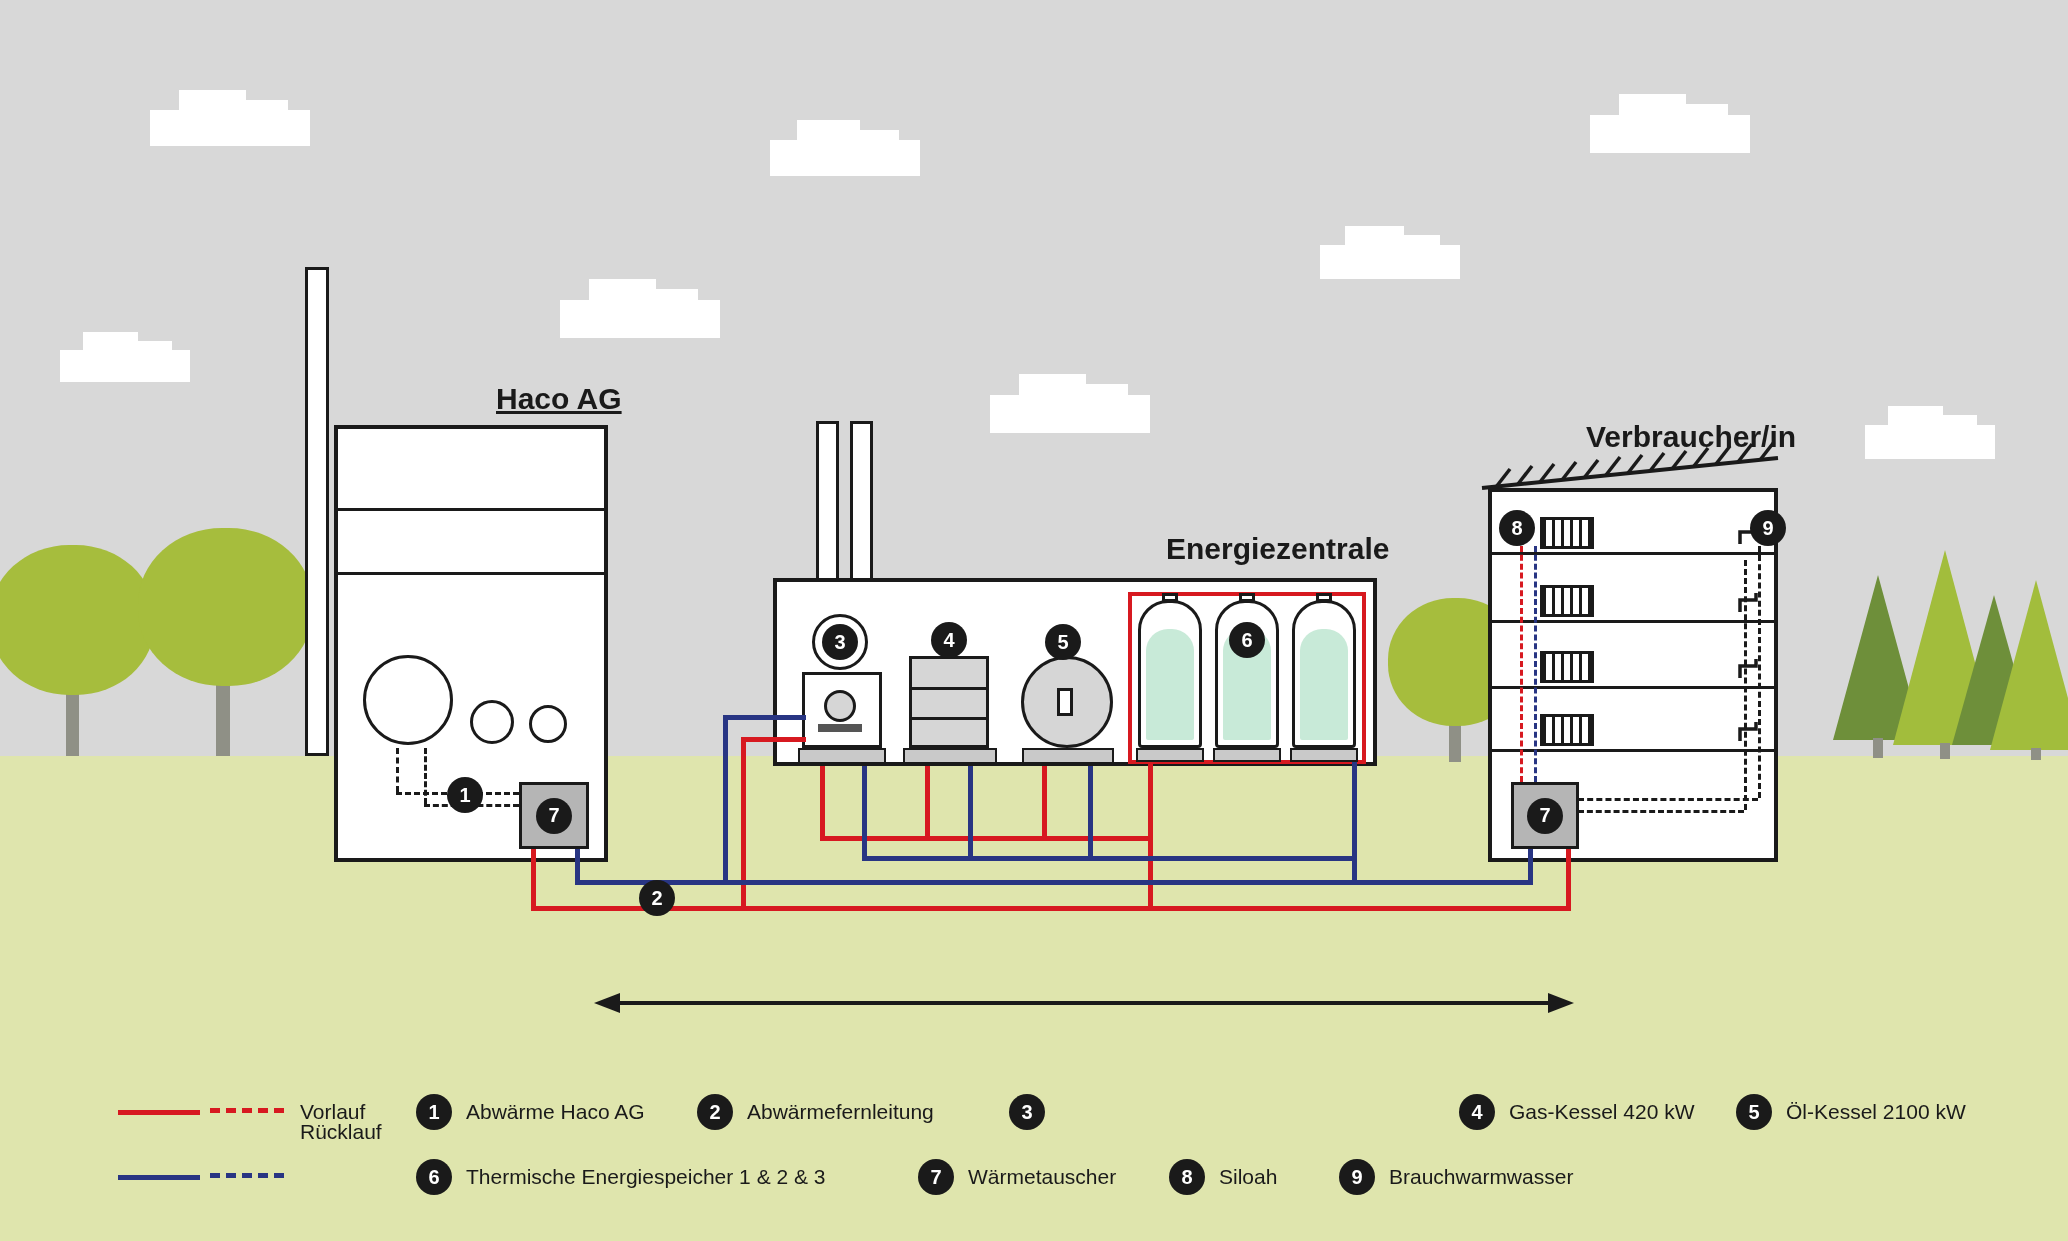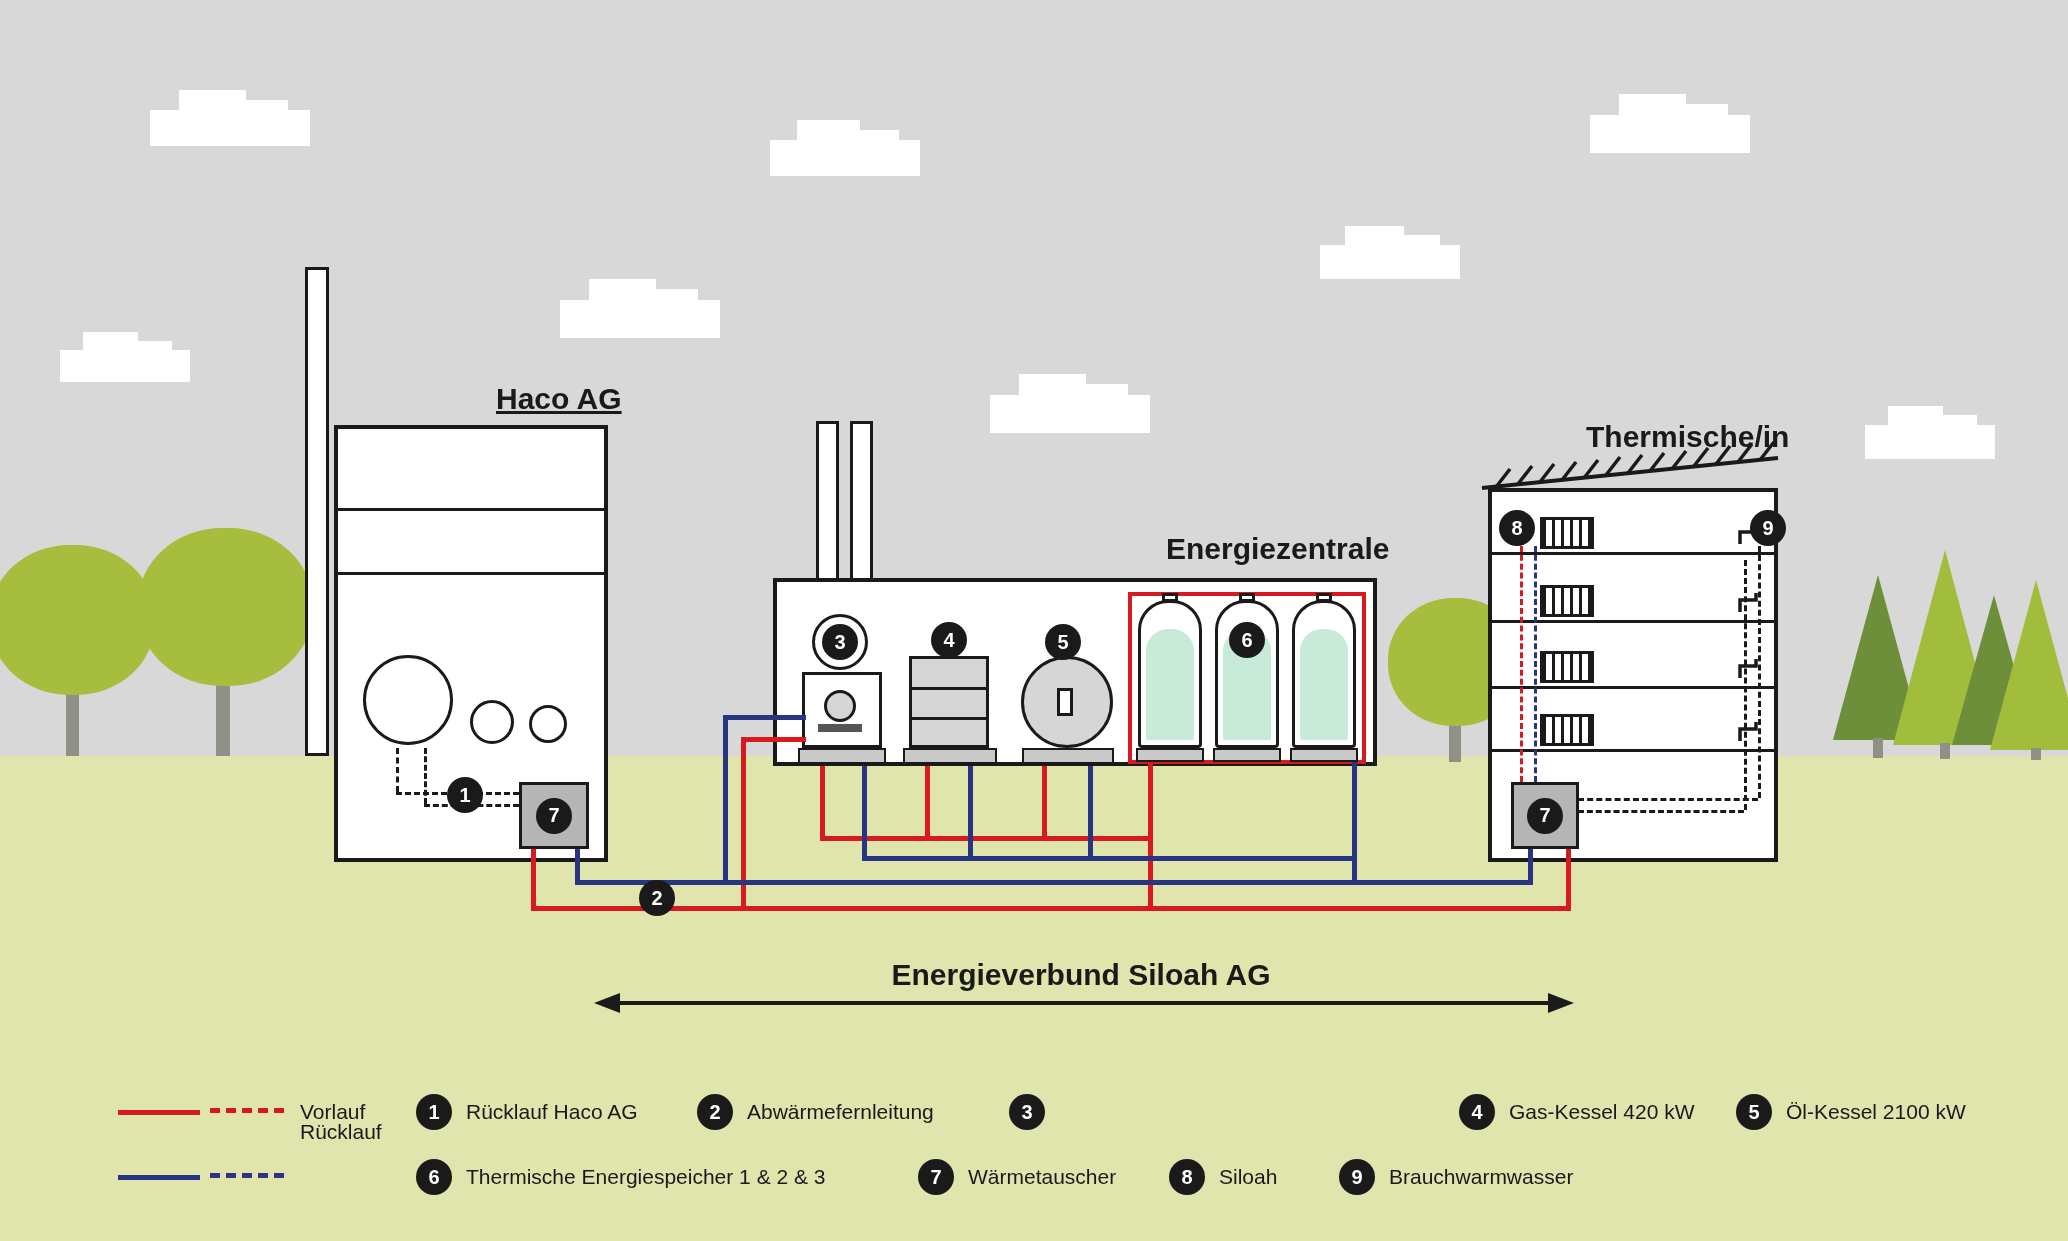--- a/index.html
+++ b/index.html
@@ -250,7 +250,7 @@
 
   <div class="label" style="left:496px; top:382px;text-decoration:underline;">Haco AG</div>
   <div class="label" style="left:1166px; top:532px;">Energiezentrale</div>
-  <div class="label" style="left:1586px; top:420px;">Thermische/in</div>
+  <div class="label" style="left:1586px; top:420px;">Verbraucher/in</div>
 
   <div class="arrow-label" style="left:608px; top:958px; width:946px;">Energieverbund Siloah AG</div>
   <div class="arrow-line" style="left:614px; top:1001px; width:940px; height:4px;"></div>

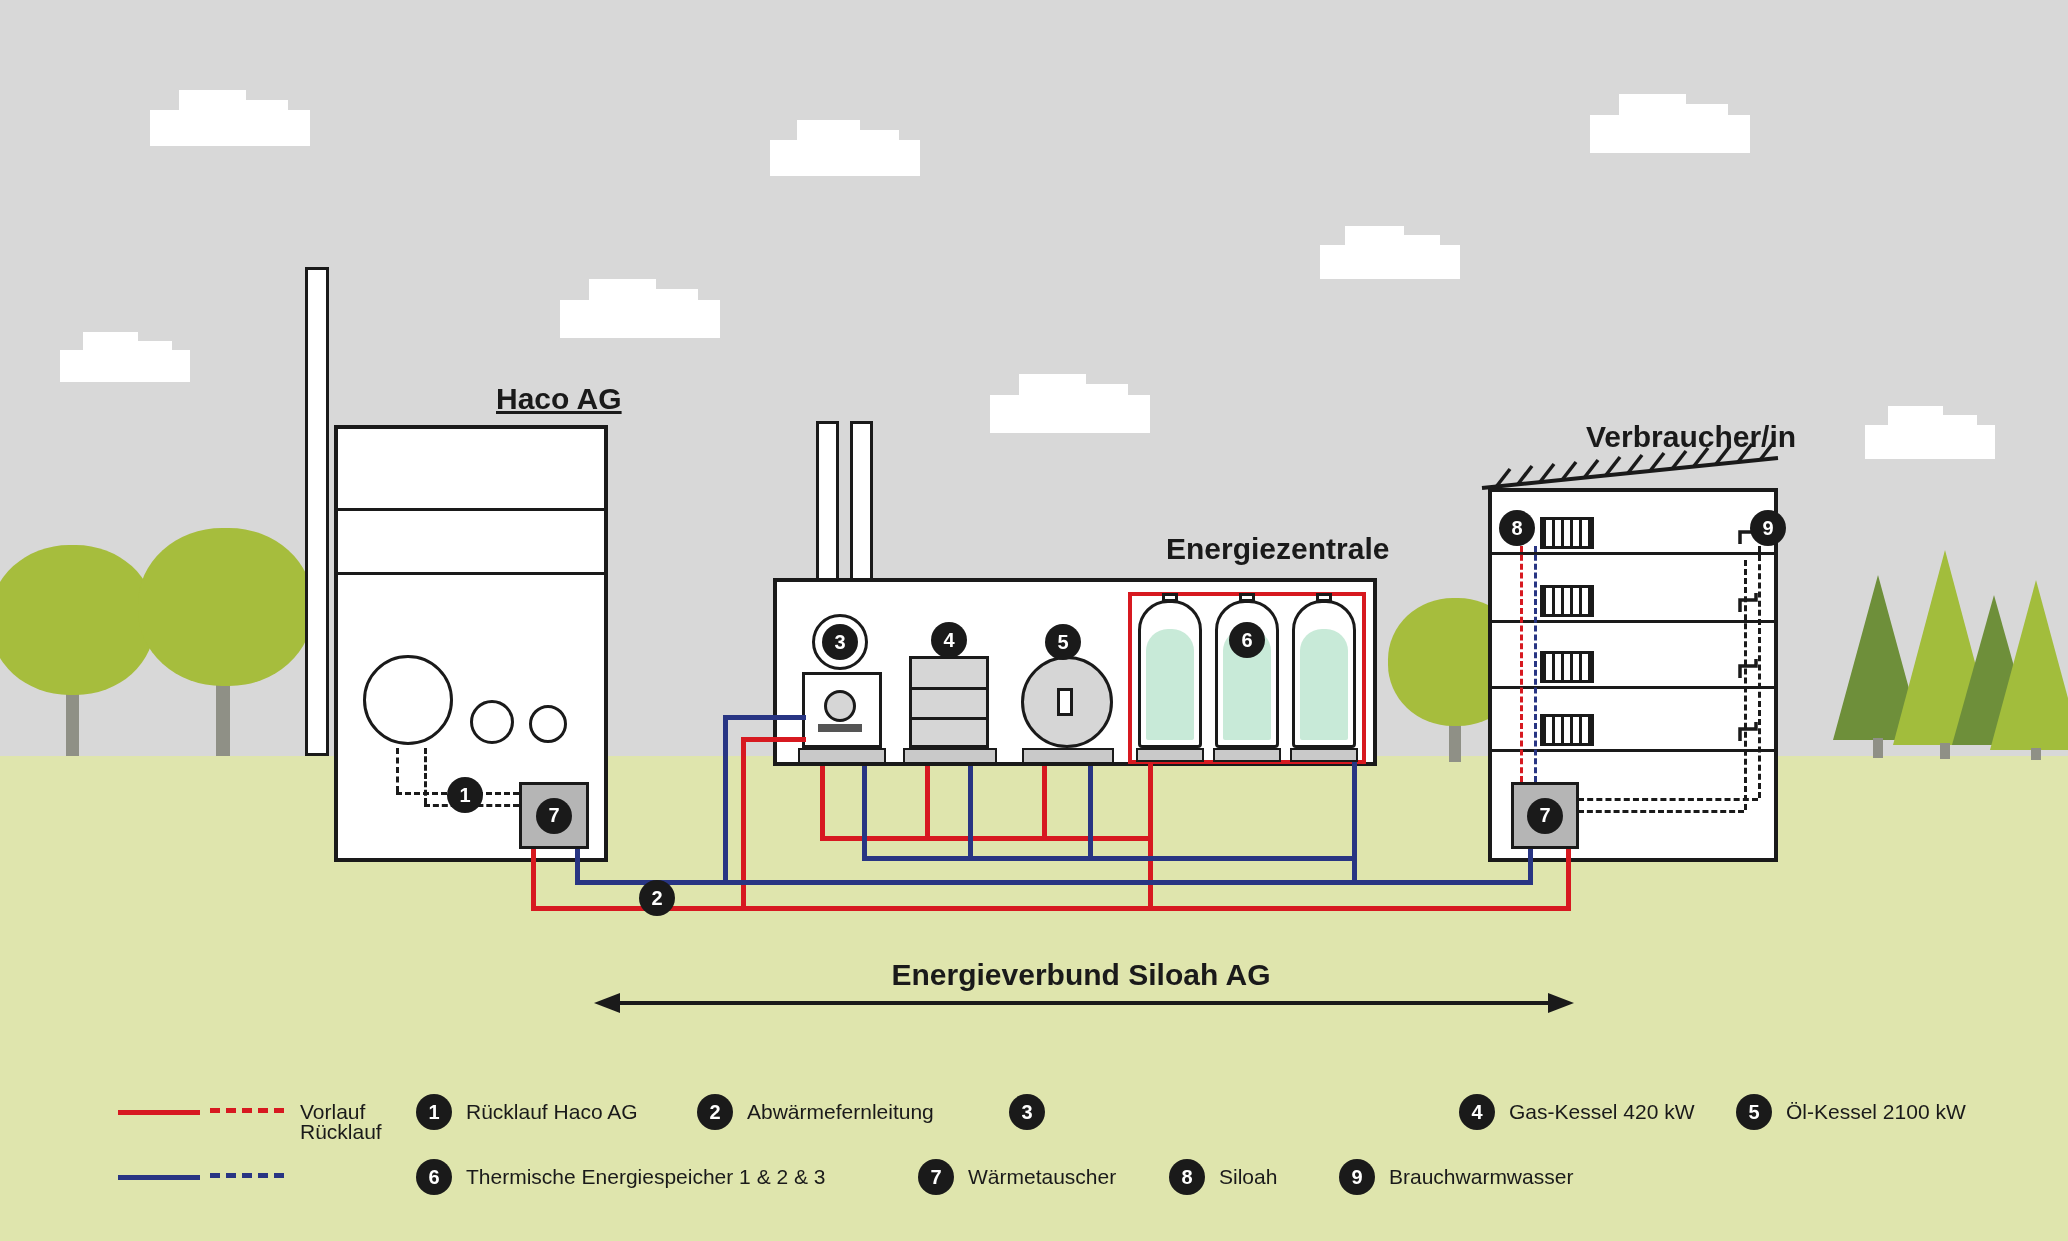--- a/index.html
+++ b/index.html
@@ -252,7 +252,6 @@
   <div class="label" style="left:1166px; top:532px;">Energiezentrale</div>
   <div class="label" style="left:1586px; top:420px;">Verbraucher/in</div>
 
-  <div class="arrow-label" style="left:608px; top:958px; width:946px;">Energieverbund Siloah AG</div>
   <div class="arrow-line" style="left:614px; top:1001px; width:940px; height:4px;"></div>
   <div class="ah l" style="left:594px; top:993px;"></div>
   <div class="ah r" style="left:1548px; top:993px;"></div>

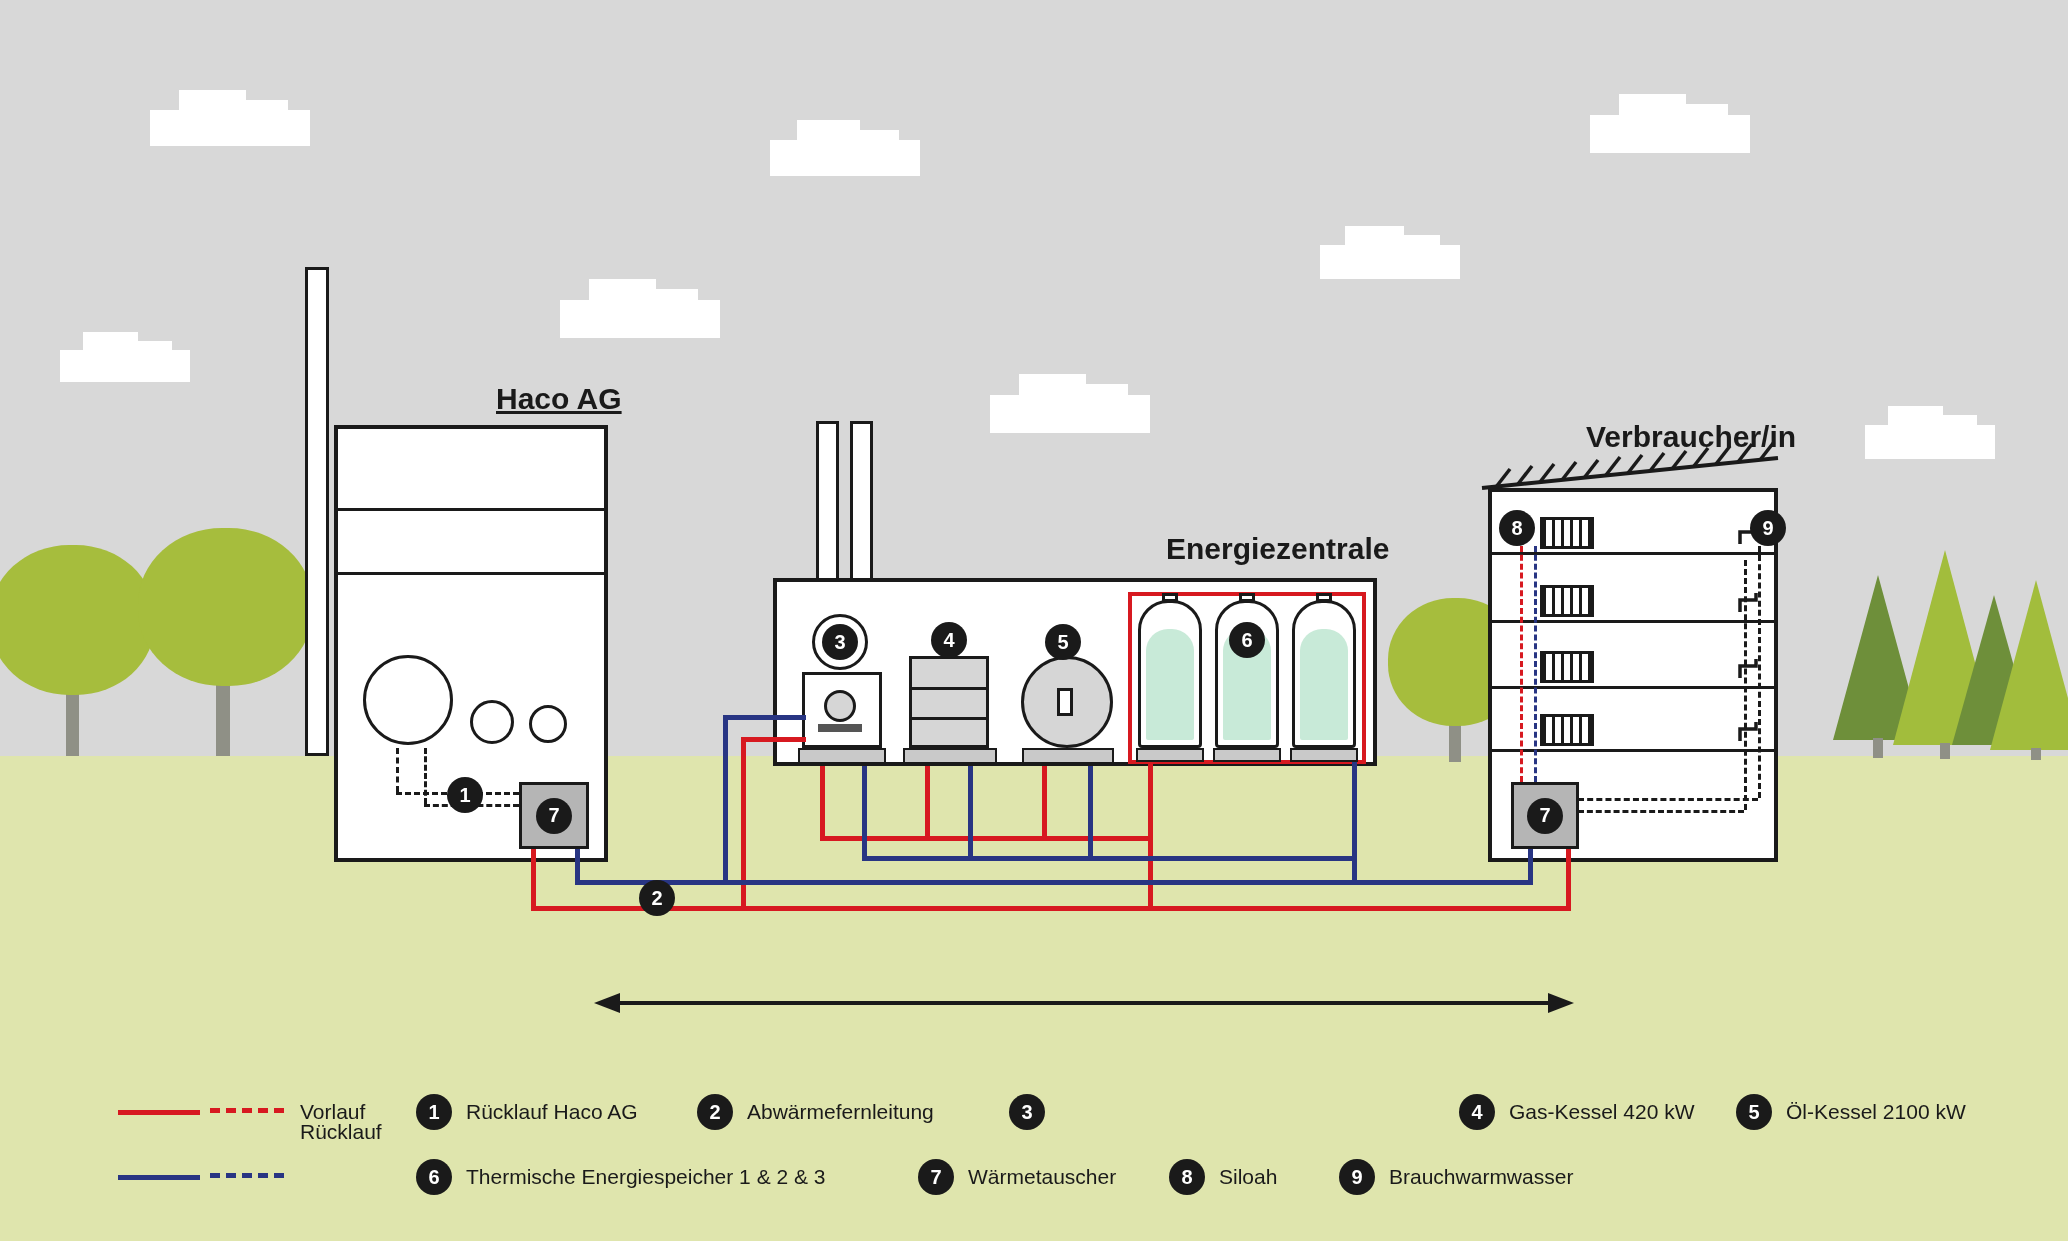--- a/index.html
+++ b/index.html
@@ -269,7 +269,7 @@
 
   <div class="lg" style="left:416px; top:1094px;">
     <span class="badge">1</span>
-    <span class="lg-t">Rücklauf Haco AG</span>
+    <span class="lg-t">Abwärme Haco AG</span>
   </div>
   <div class="lg" style="left:697px; top:1094px;">
     <span class="badge">2</span>

